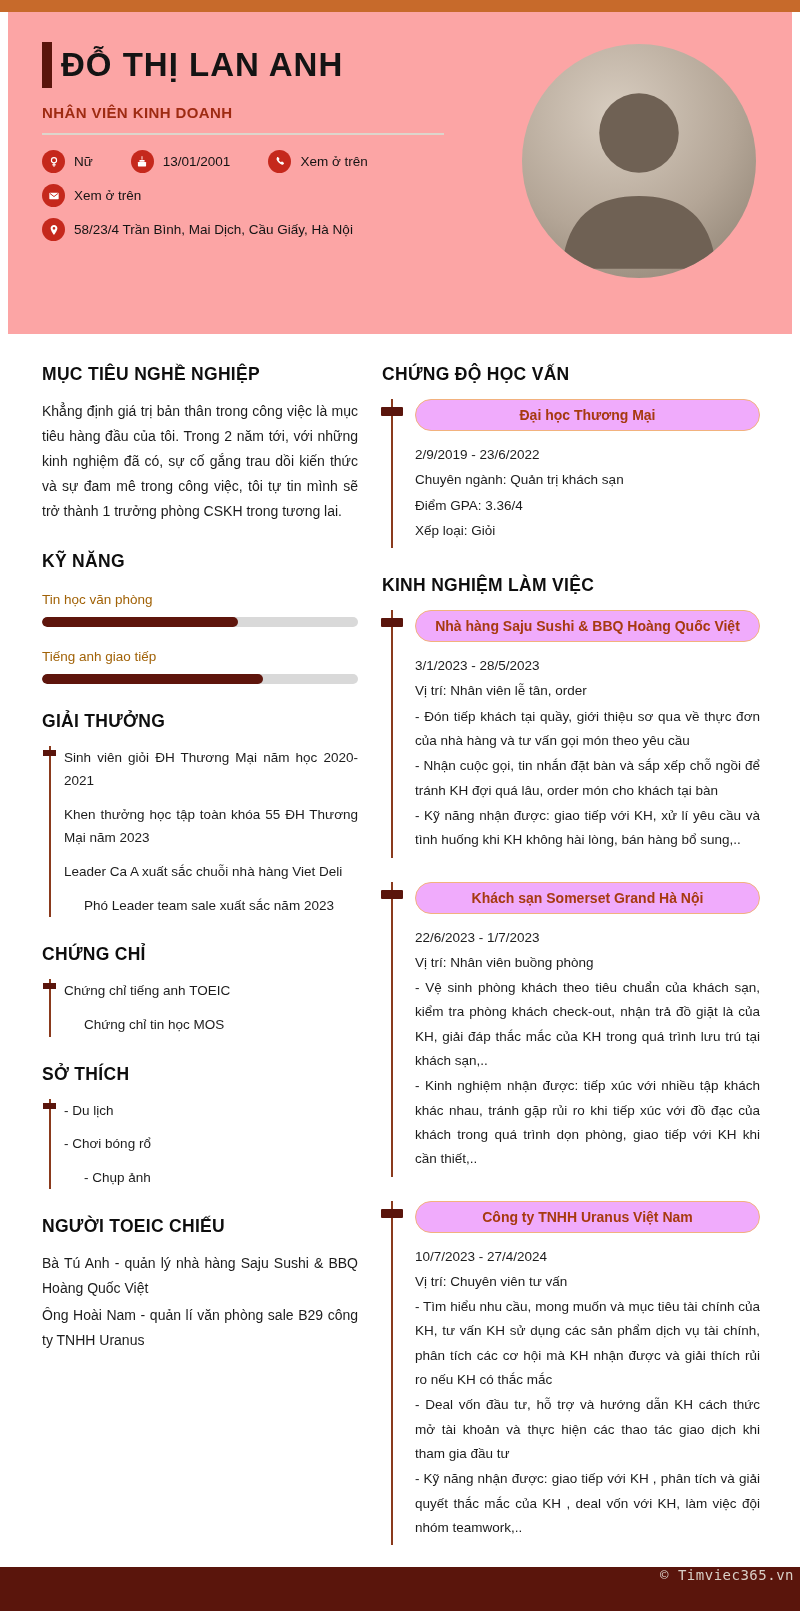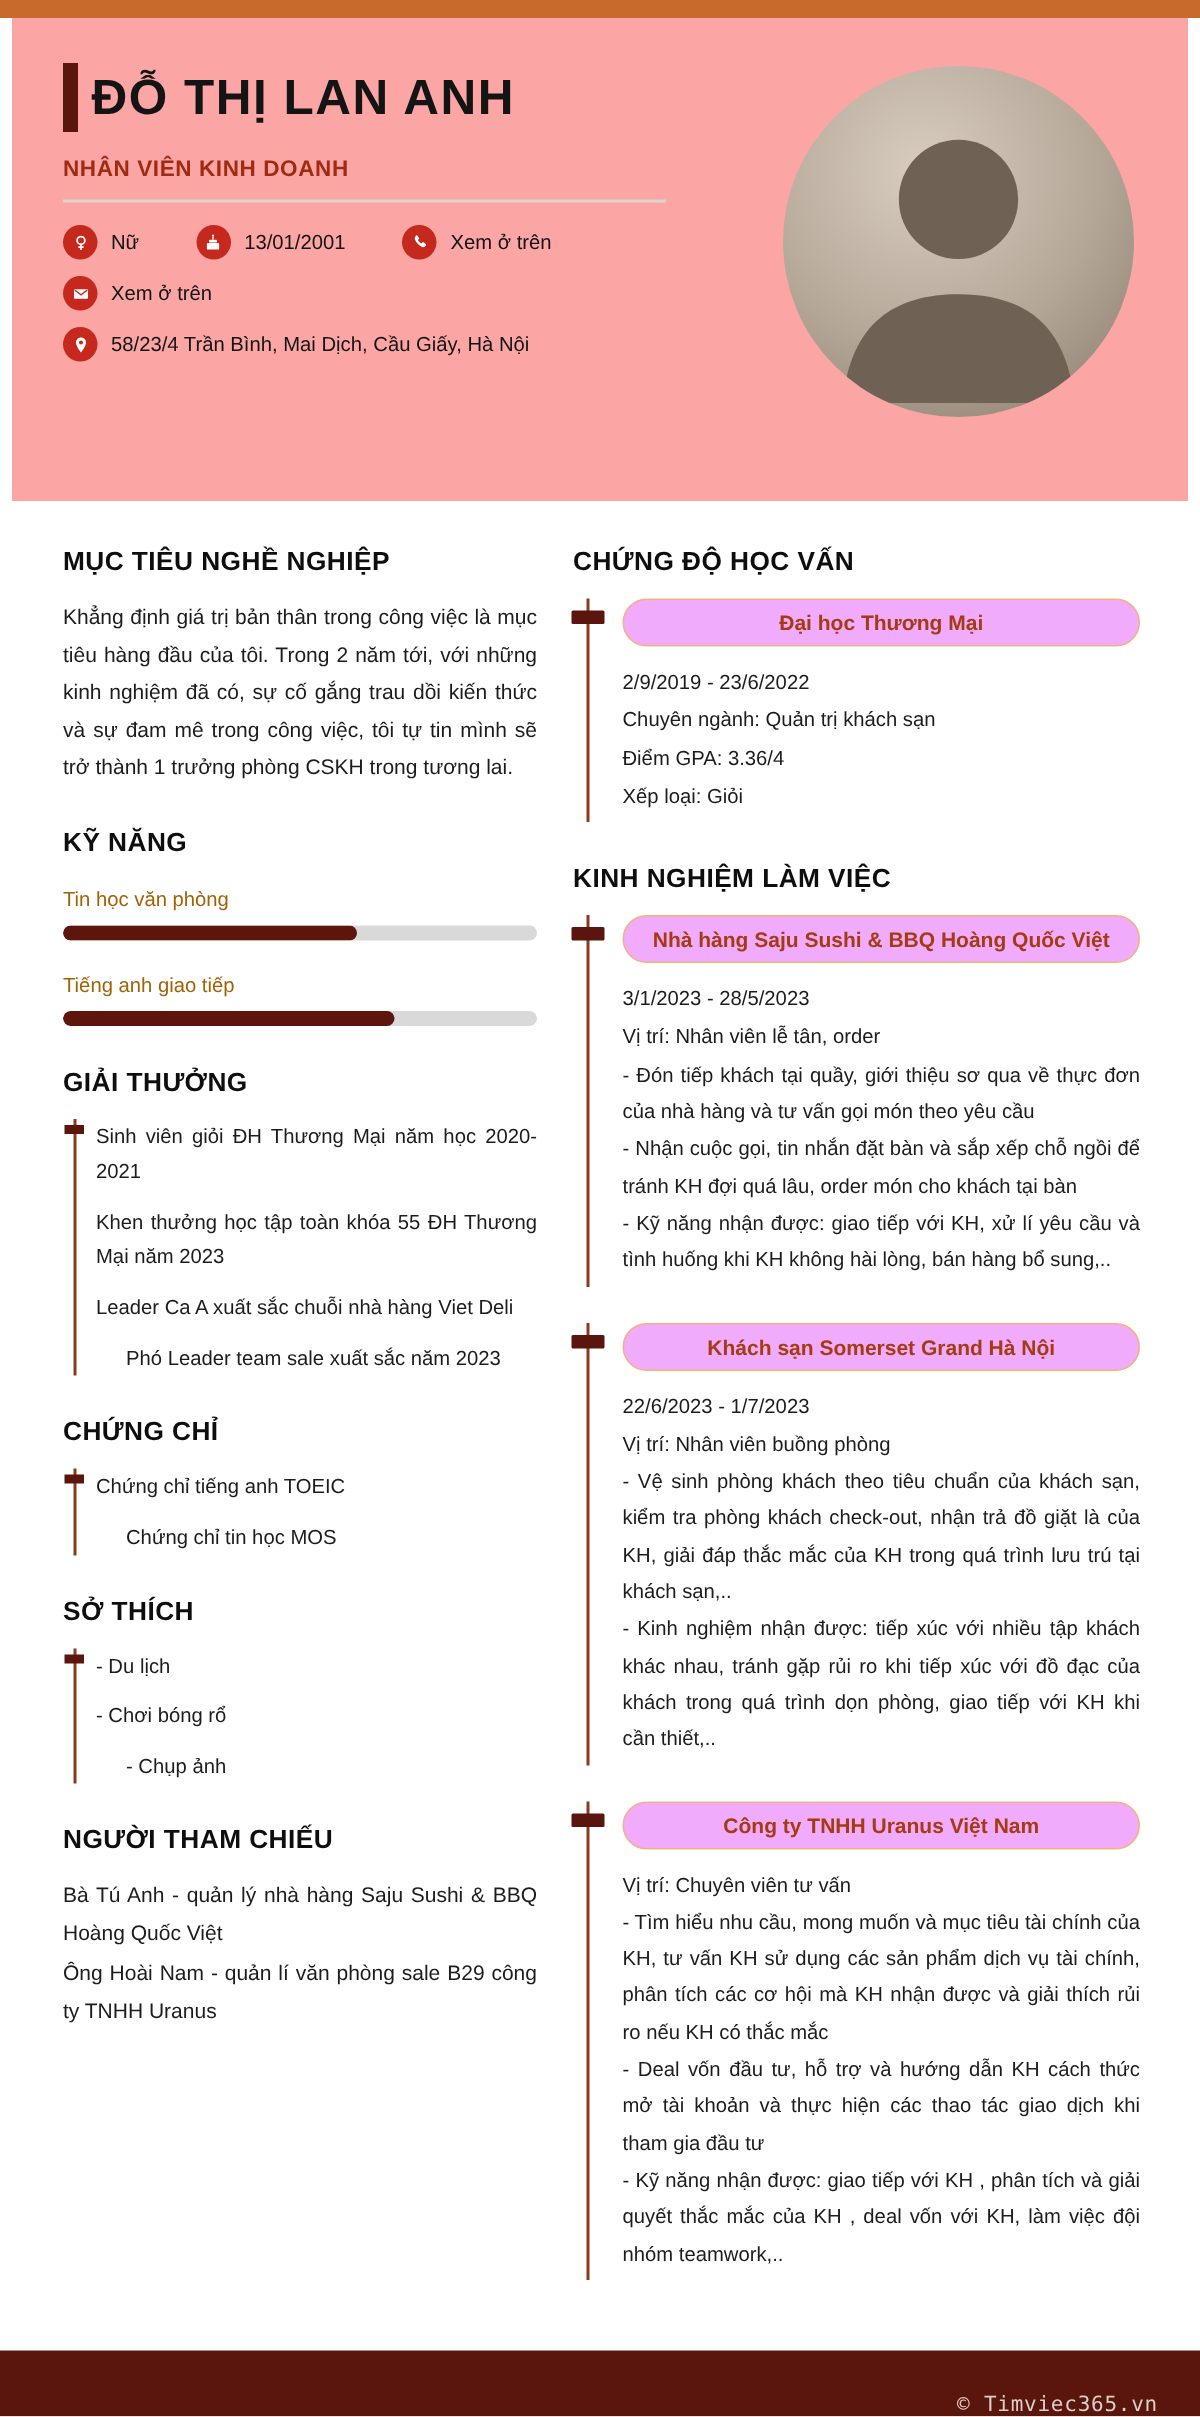--- a/index.html
+++ b/index.html
@@ -191,7 +191,7 @@
       </div>
 
       <div class="section">
-        <div class="heading">NGƯỜI THAM CHIẾU</div>
+        <div class="heading">NGƯỜI TOEIC CHIẾU</div>
         <p class="ref-line">Bà Tú Anh - quản lý nhà hàng Saju Sushi &amp; BBQ Hoàng Quốc Việt</p>
         <p class="ref-line">Ông Hoài Nam - quản lí văn phòng sale B29 công ty TNHH Uranus</p>
       </div>

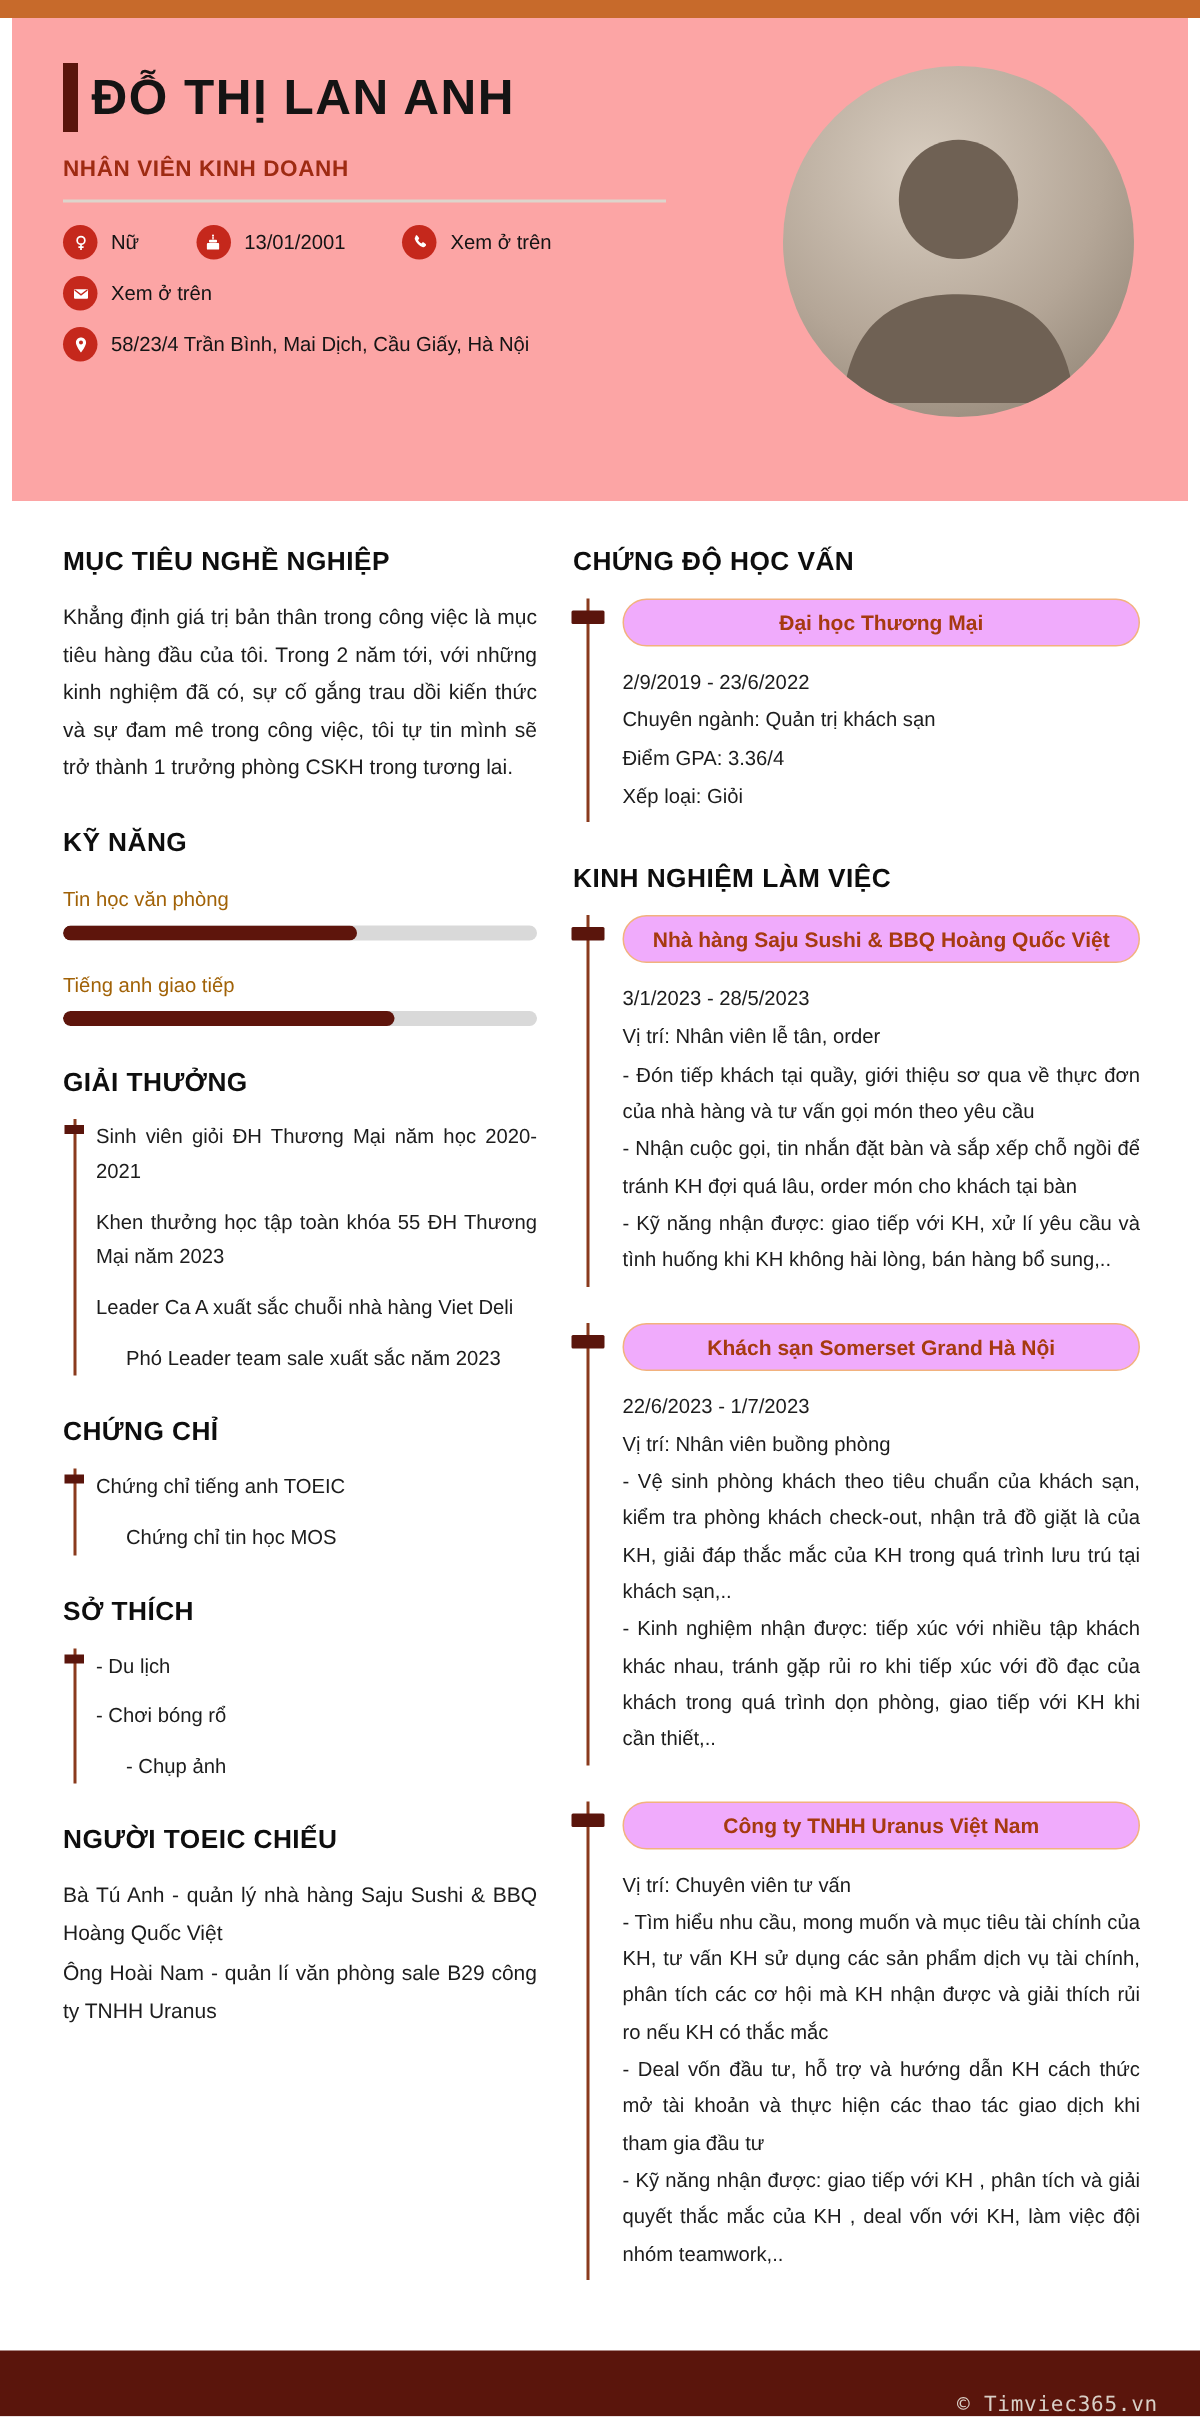--- a/index.html
+++ b/index.html
@@ -233,6 +233,7 @@
 
         <div class="entry">
           <div class="pill">Công ty TNHH Uranus Việt Nam</div>
+          <p>10/7/2023 - 27/4/2024</p>
           <p>Vị trí: Chuyên viên tư vấn</p>
           <p>- Tìm hiểu nhu cầu, mong muốn và mục tiêu tài chính của KH, tư vấn KH sử dụng các sản phẩm dịch vụ tài chính, phân tích các cơ hội mà KH nhận được và giải thích rủi ro nếu KH có thắc mắc</p>
           <p>- Deal vốn đầu tư, hỗ trợ và hướng dẫn KH cách thức mở tài khoản và thực hiện các thao tác giao dịch khi tham gia đầu tư</p>

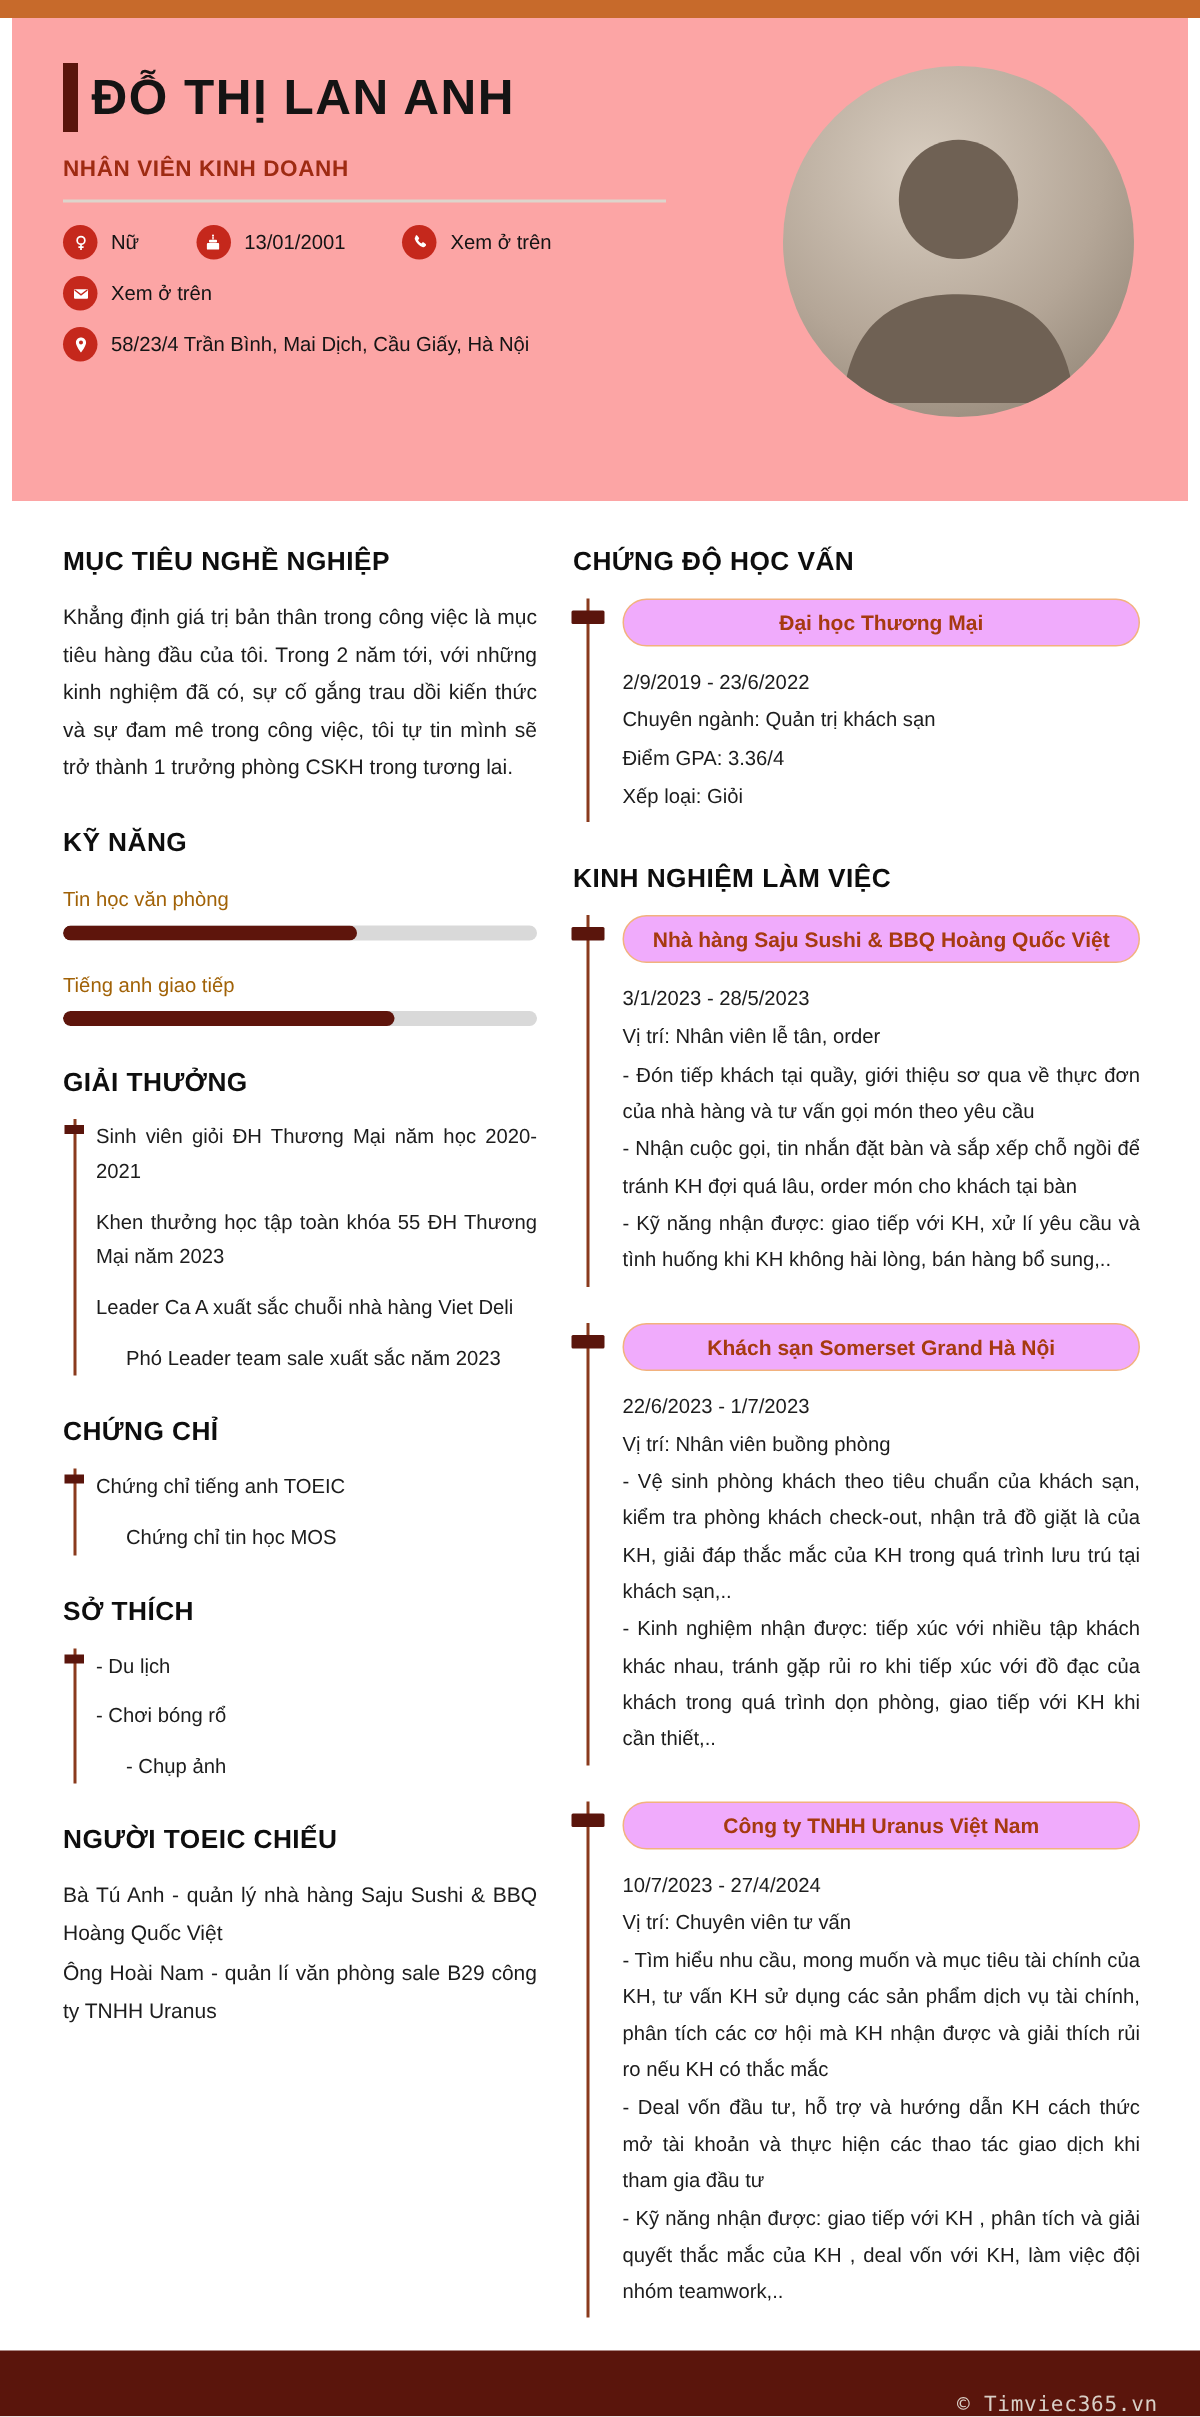--- a/index.html
+++ b/index.html
@@ -56,8 +56,8 @@
   .entry p { font-size:13.5px; line-height:1.8; text-align:justify; color:#1c1c1c; margin-bottom:1px; }
 
   
-  .footer { position:absolute; left:0; right:0; bottom:0; height:44px; background:#5a150c; display:flex; align-items:flex-end;
-            justify-content:flex-end; padding-right:28px; }
+  .footer { position:absolute; left:0; right:0; bottom:0; height:44px; background:#5a150c; display:flex; align-items:flex-start;
+            justify-content:flex-end; padding-right:6px; }
   .footer-text { color:#d9cfc6; font-size:14px; font-family:"DejaVu Sans Mono", monospace; letter-spacing:.5px; }
 </style>
 </head>

